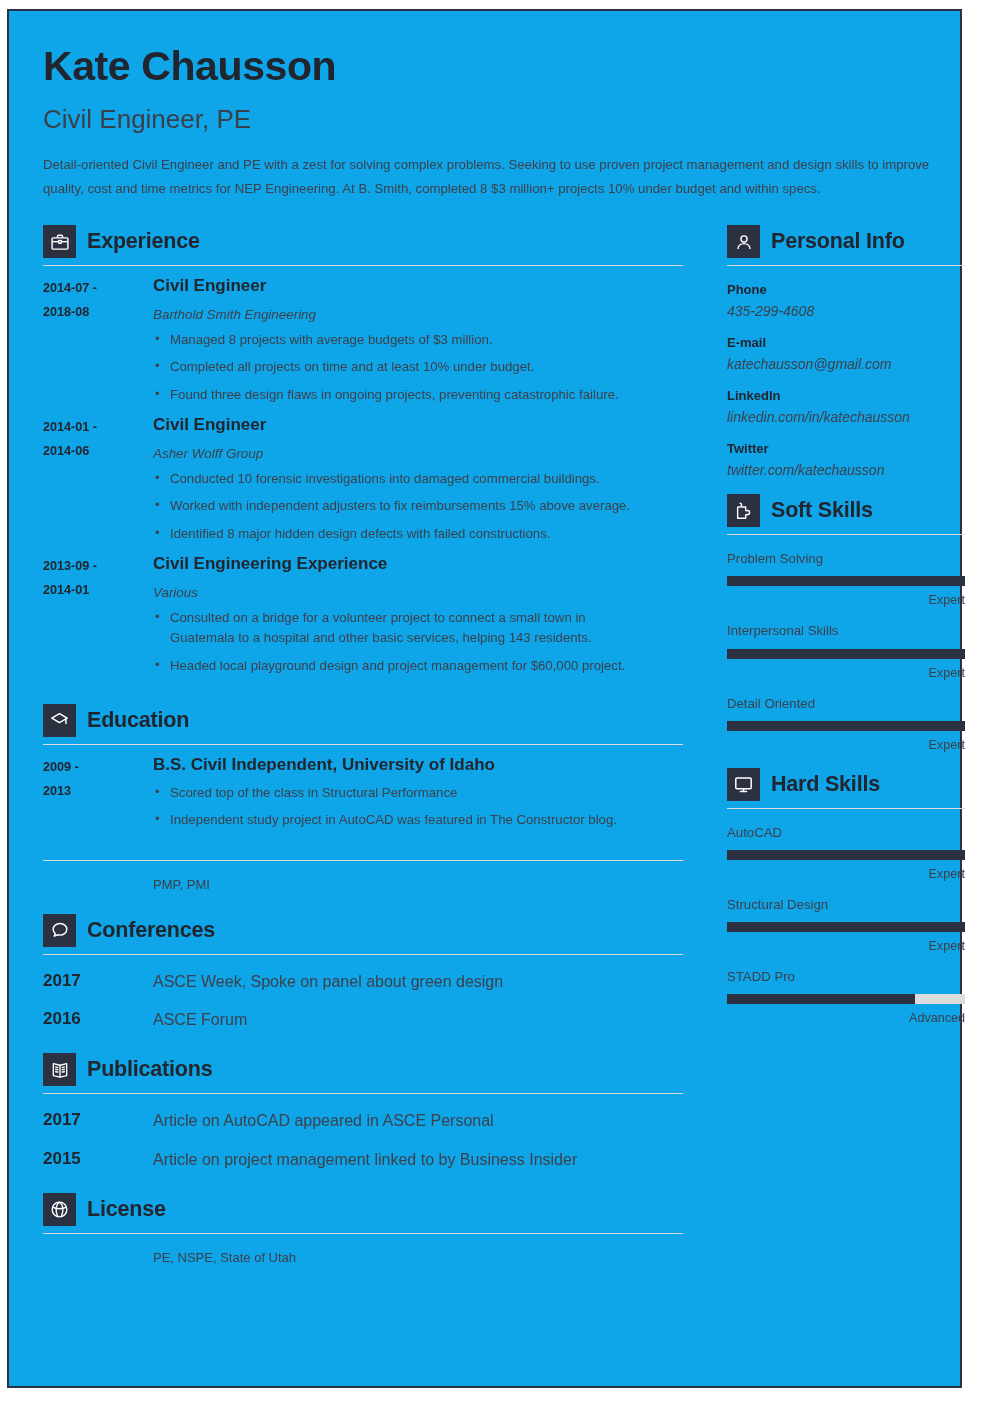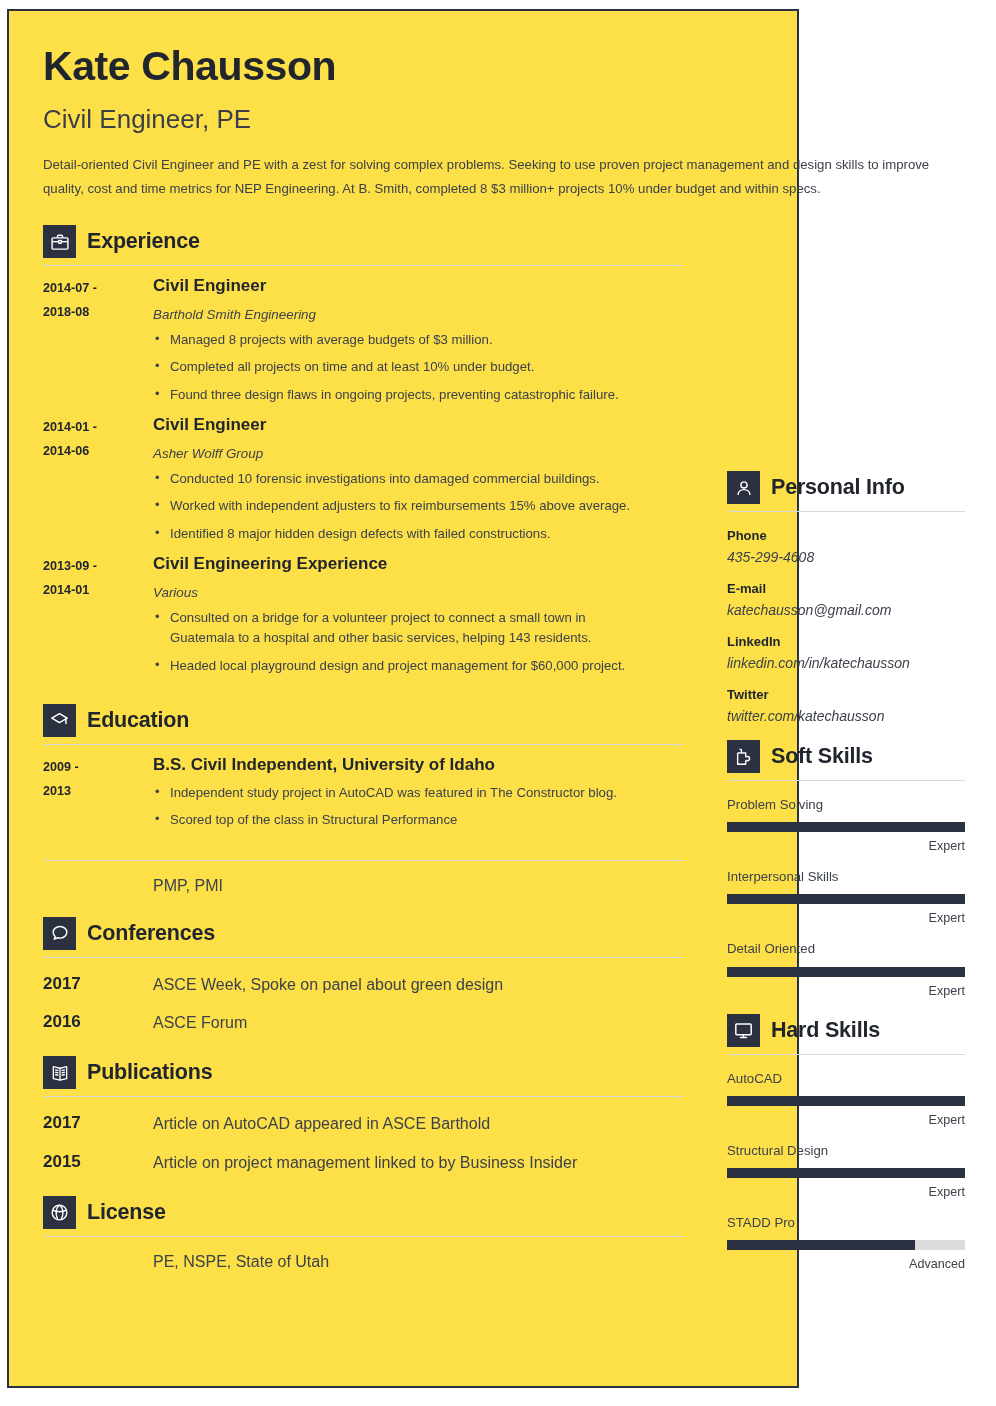--- a/index.html
+++ b/index.html
@@ -13,9 +13,9 @@
   #page {
     position: absolute;
     left: 7px; top: 9px;
-    width: 792px; height: 1379px;
+    width: 955px; height: 1379px;
     border: 2px solid #2b3140;
-    background: #fde047;
+    background: #0ea5e9;
   }
   #inner {
     position: absolute;

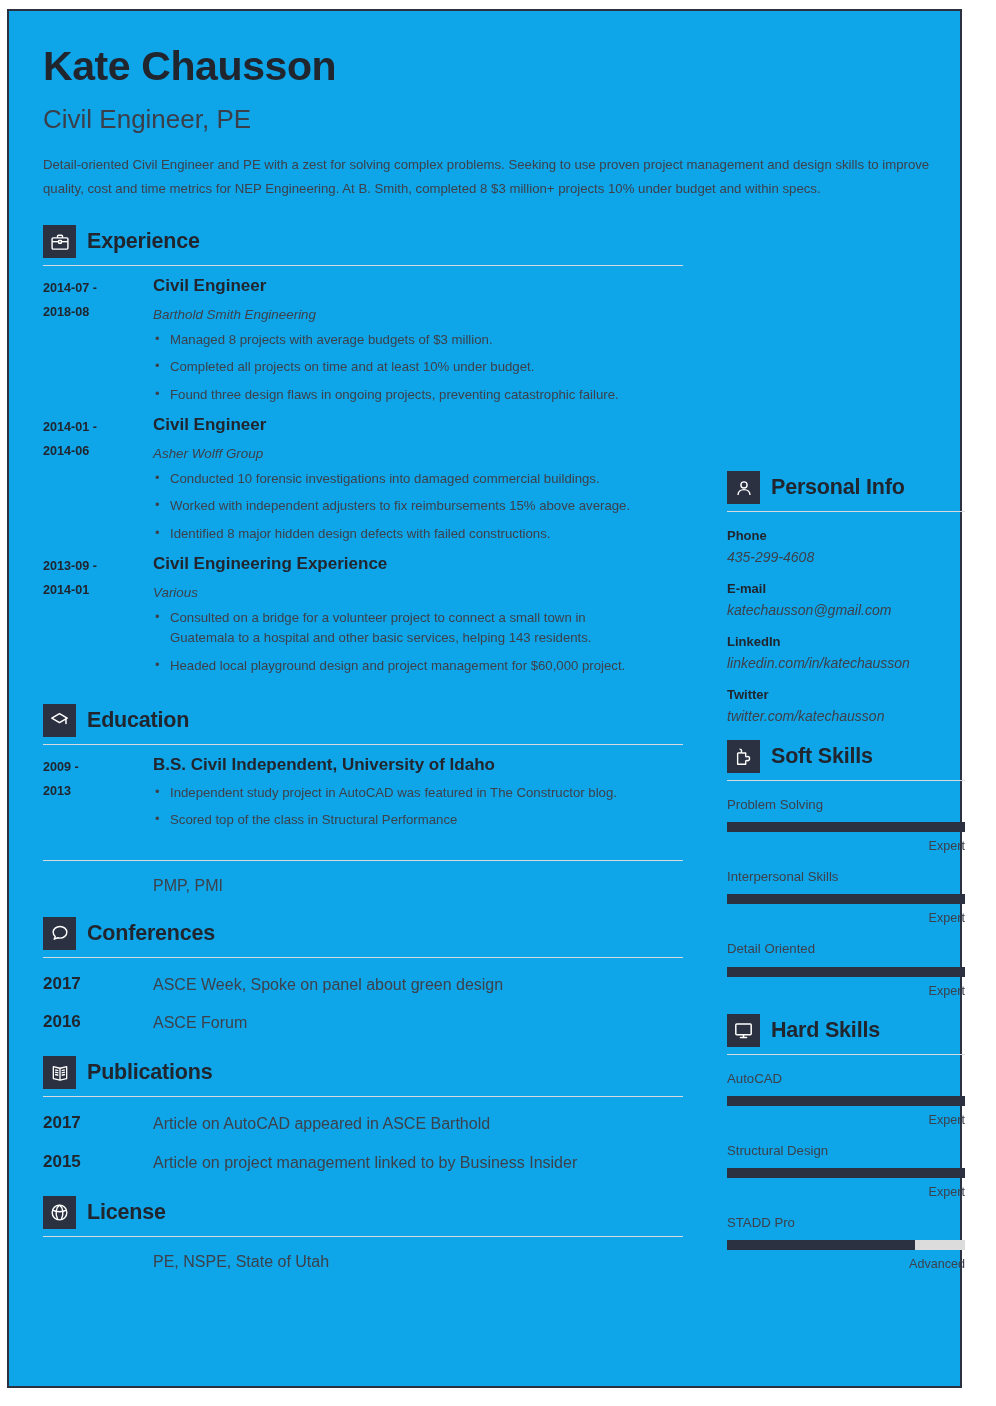--- a/index.html
+++ b/index.html
@@ -48,7 +48,7 @@
   }
 
   
-  .cols { display: flex; margin-top: 24px; align-items: flex-end; }
+  .cols { display: flex; margin-top: 24px; }
   .col-left  { width: 640px; flex: 0 0 640px; }
   .col-gap   { width: 44px; flex: 0 0 44px; }
   .col-right { width: 238px; flex: 0 0 238px; }

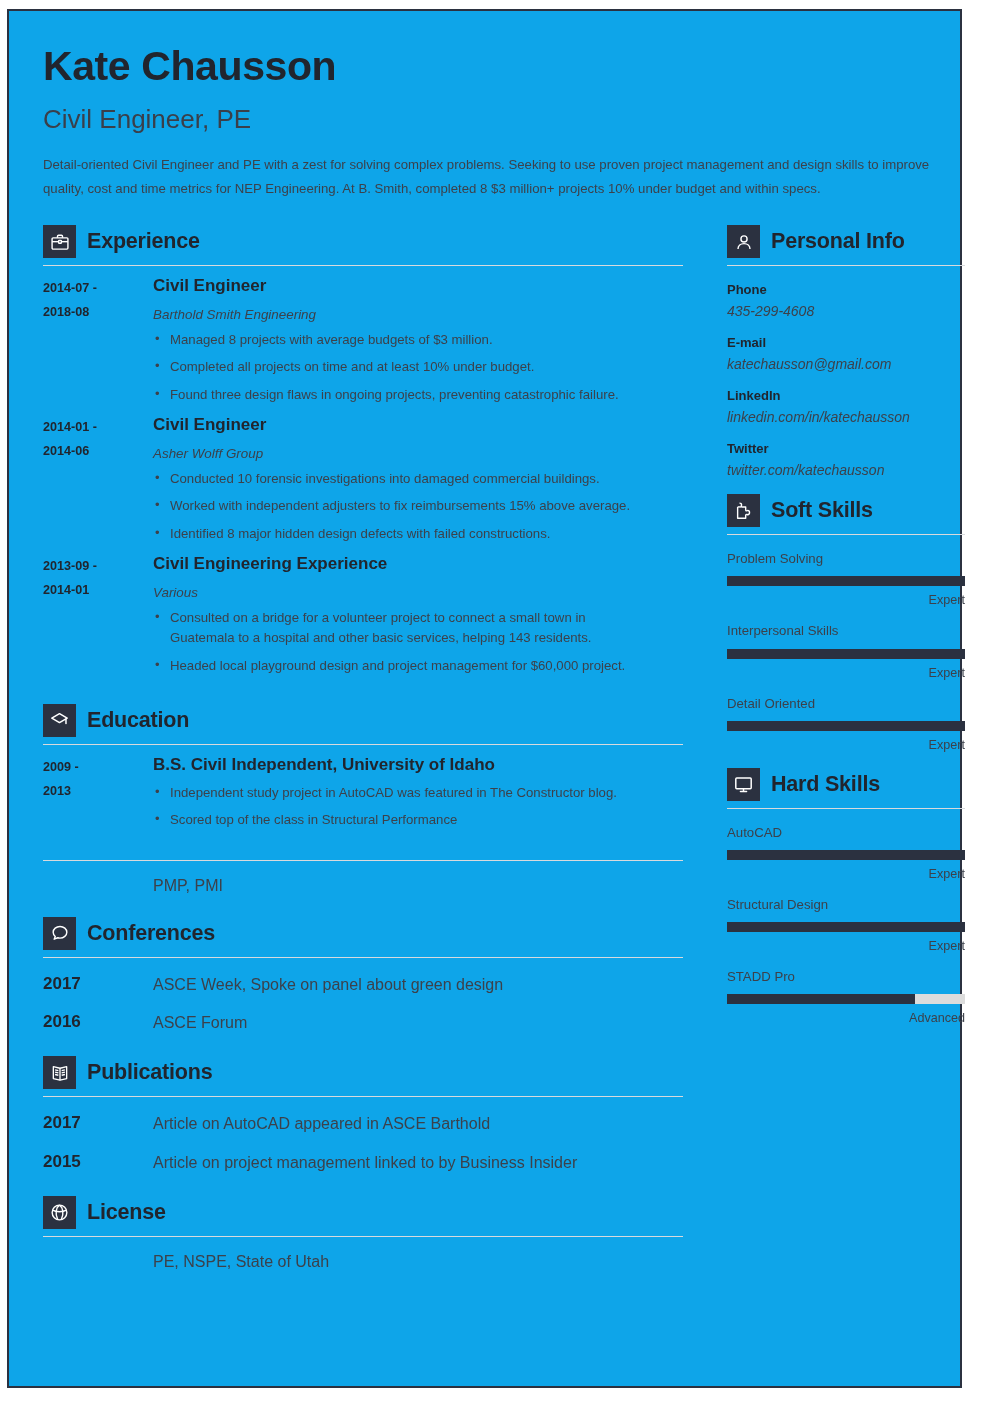--- a/index.html
+++ b/index.html
@@ -286,8 +286,8 @@
           <div class="entry-body">
             <div class="entry-role">B.S. Civil Independent, University of Idaho</div>
             <ul class="bullets">
+              <li>Scored top of the class in Structural Performance</li>
               <li>Independent study project in AutoCAD was featured in The Constructor blog.</li>
-              <li>Scored top of the class in Structural Performance</li>
             </ul>
           </div>
         </div>

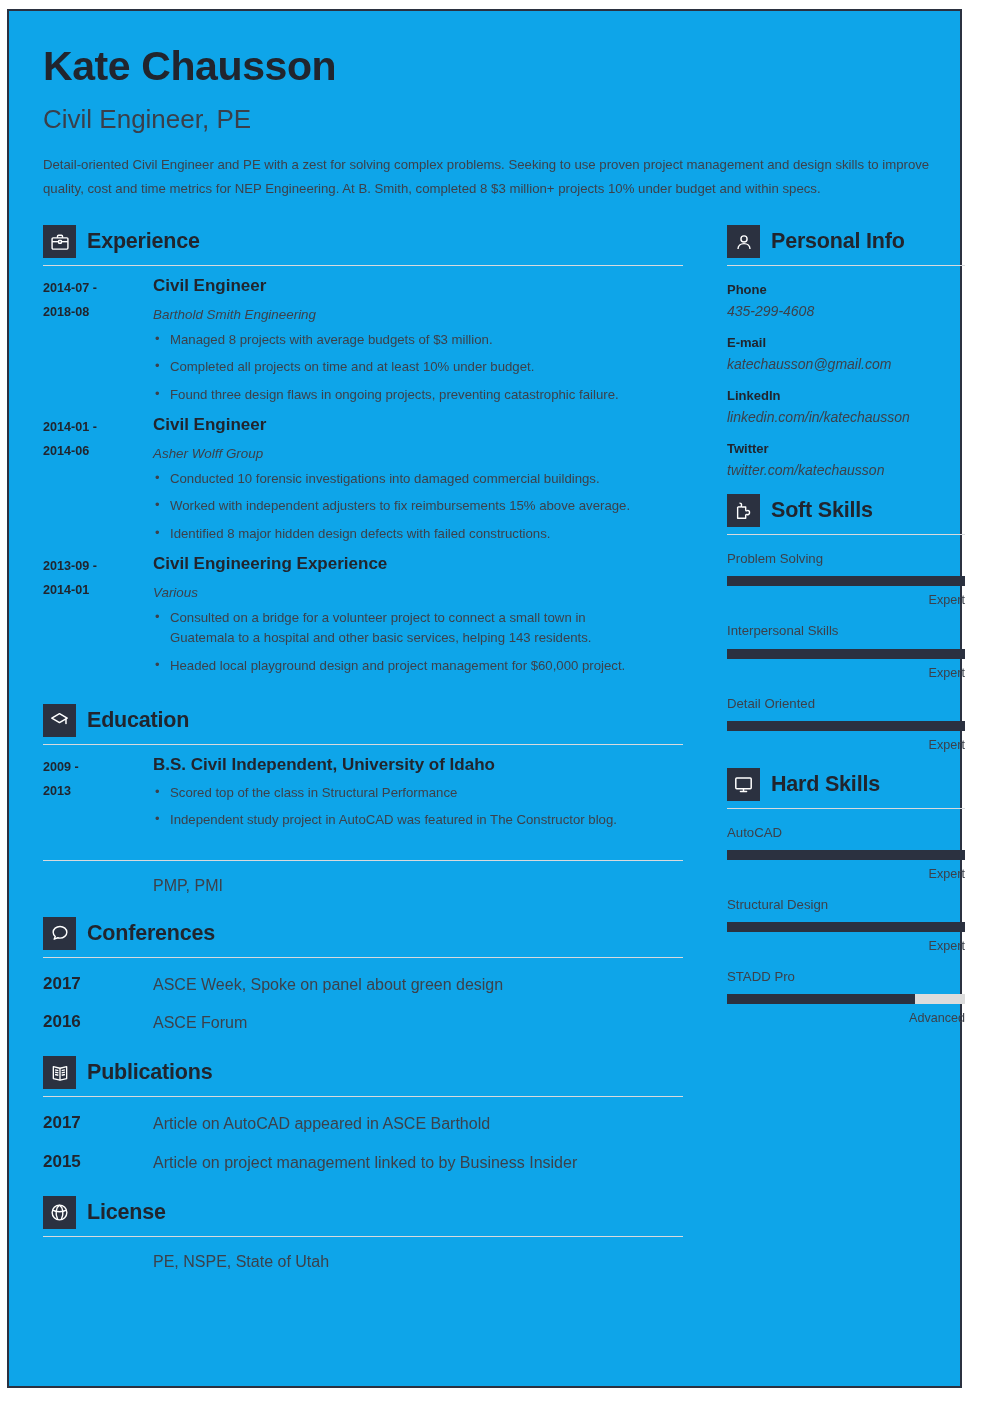--- a/index.html
+++ b/index.html
@@ -138,7 +138,7 @@
   .plainrow {
     margin-top: 16px;
     padding-left: 110px;
-    font-size: 16px;
+    font-size: 13px;
     color: #3c414b;
   }
 

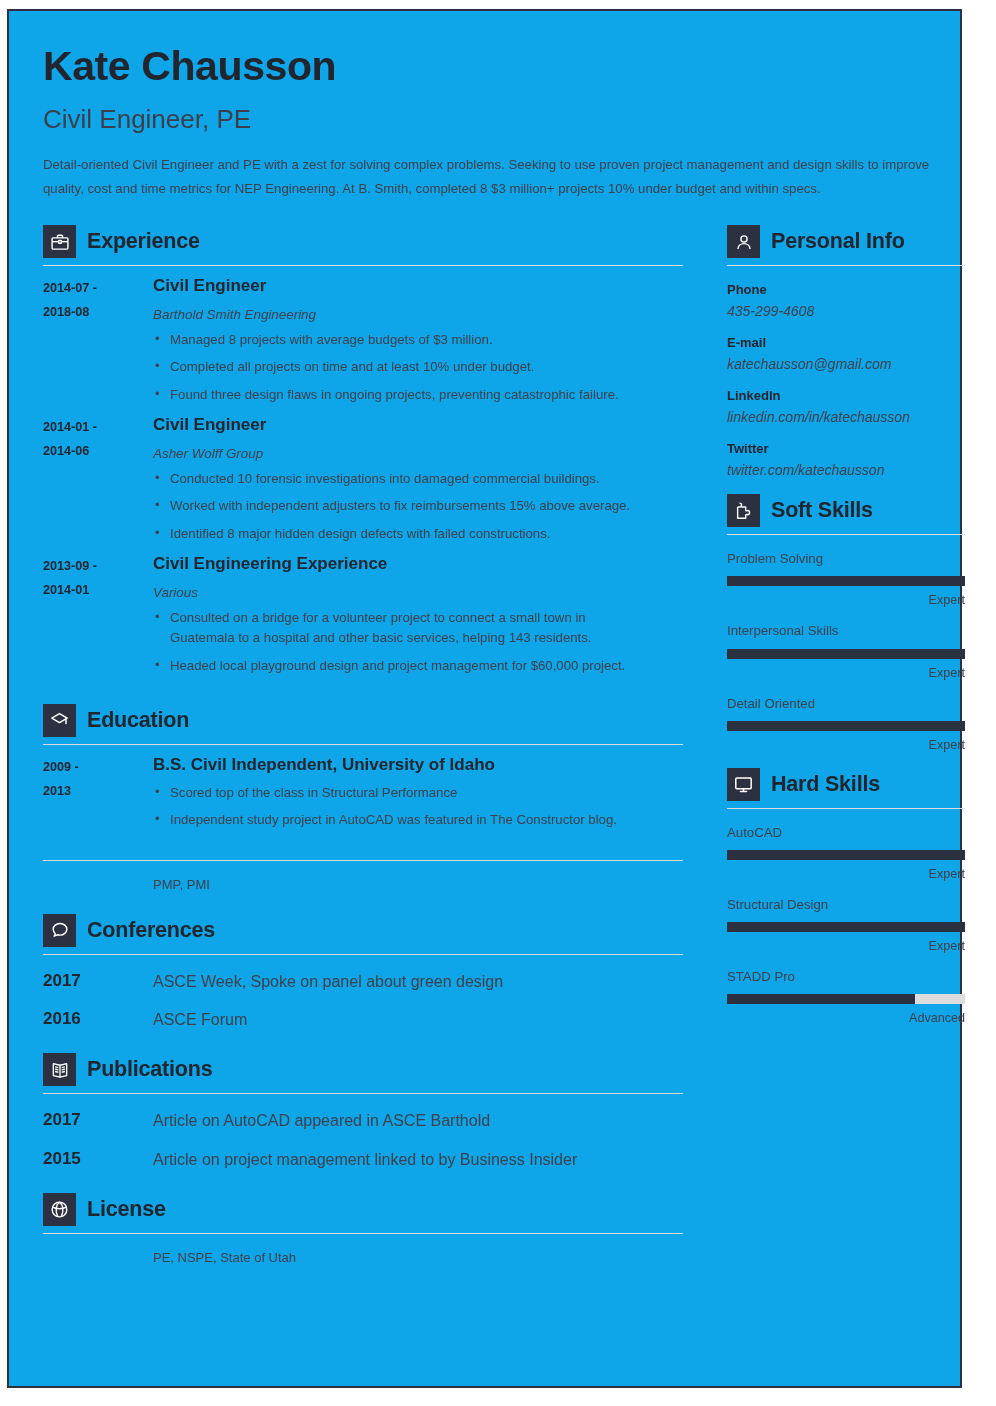--- a/index.html
+++ b/index.html
@@ -343,7 +343,7 @@
         <div class="sec-rule"></div>
         <div class="rowline">
           <div class="yr">2017</div>
-          <div class="txt">Article on AutoCAD appeared in ASCE Barthold</div>
+          <div class="txt">Article on AutoCAD appeared in ASCE Personal</div>
         </div>
         <div class="rowline">
           <div class="yr">2015</div>

